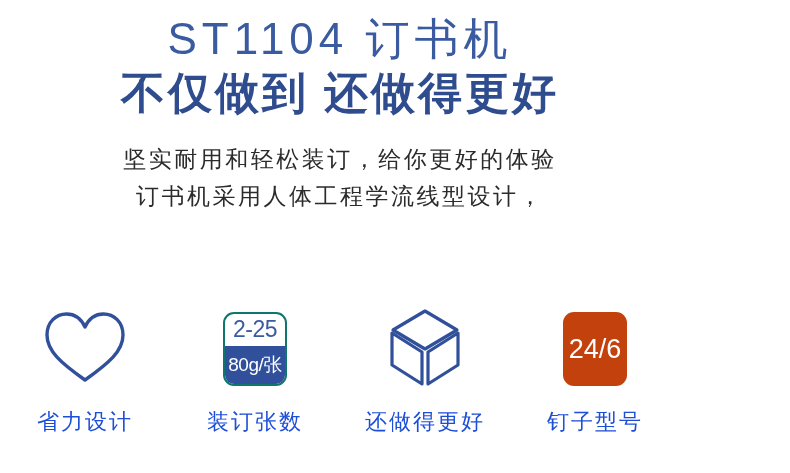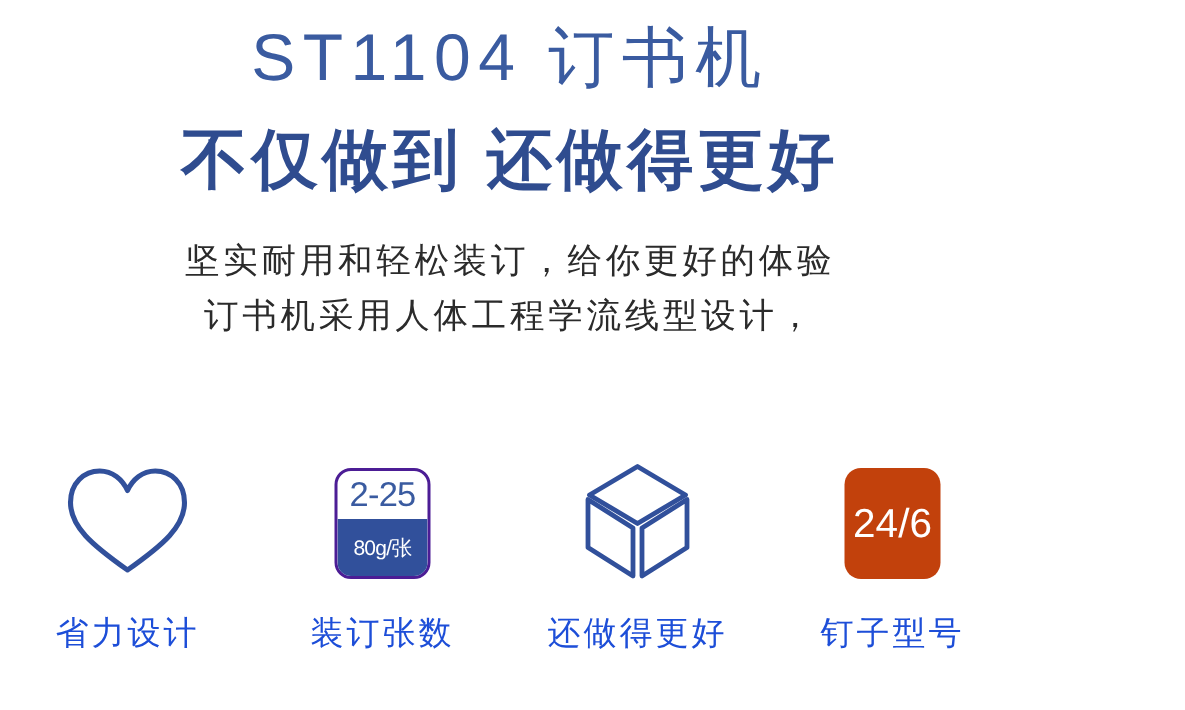--- a/index.html
+++ b/index.html
@@ -40,7 +40,7 @@
     letter-spacing:3px;
     font-weight:700;
     white-space:nowrap;
-    margin-top:18px;
+    margin-top:4px;
   }
 
   

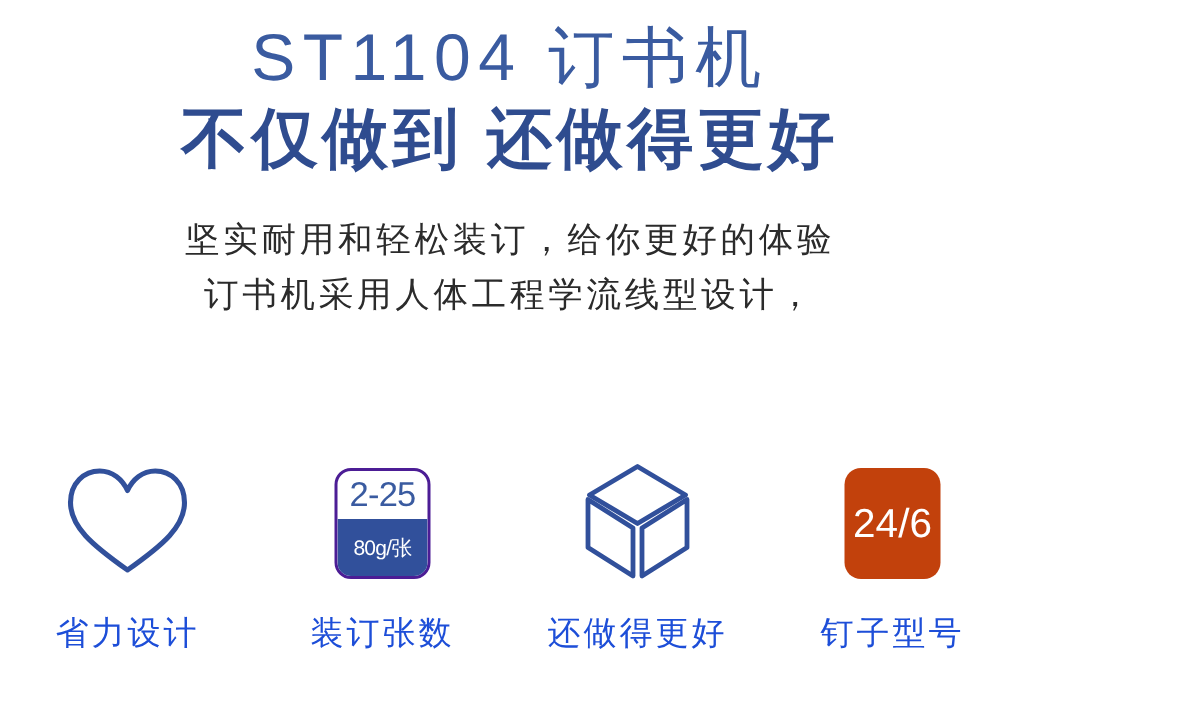--- a/index.html
+++ b/index.html
@@ -96,7 +96,7 @@
     box-sizing:border-box;
   }
   .badge-split{
-    border:2px solid #4c1d95;
+    border:2px solid #0f766e;
     background:#ffffff;
   }
   .badge-top{

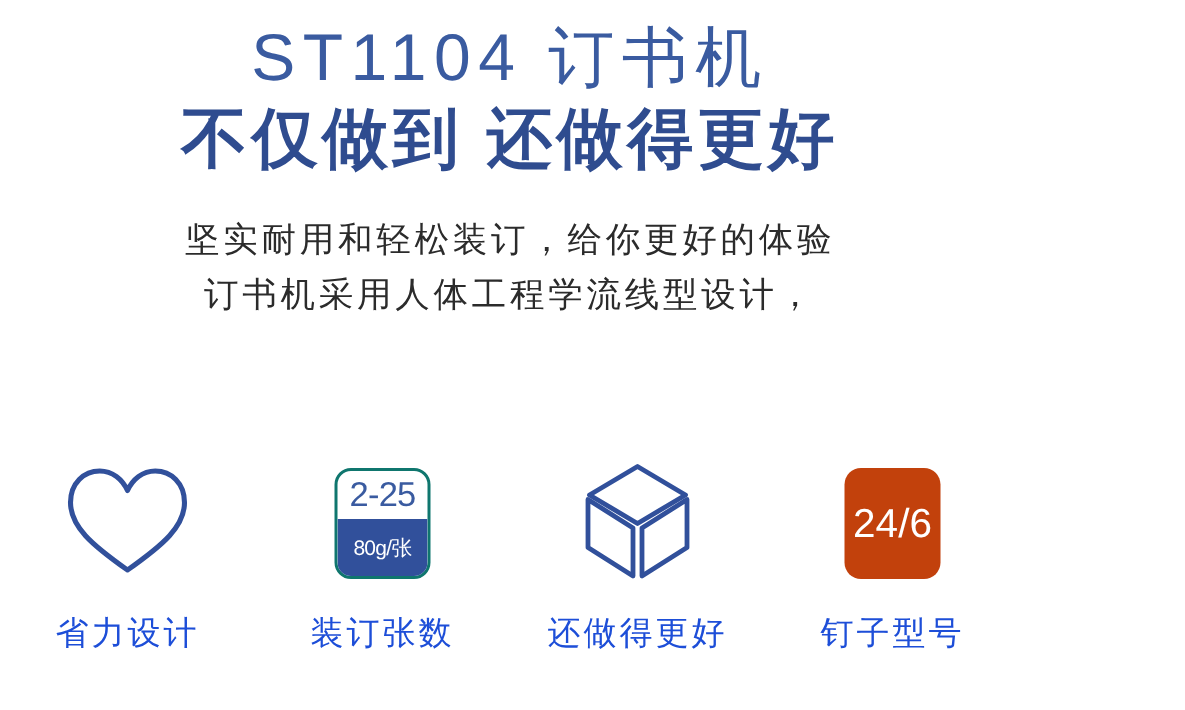--- a/index.html
+++ b/index.html
@@ -112,7 +112,7 @@
     background:#31509b;
     display:flex;align-items:center;justify-content:center;
     color:#ffffff;
-    font-size:14px;
+    font-size:19px;
     letter-spacing:-0.5px;
     line-height:1;
   }

